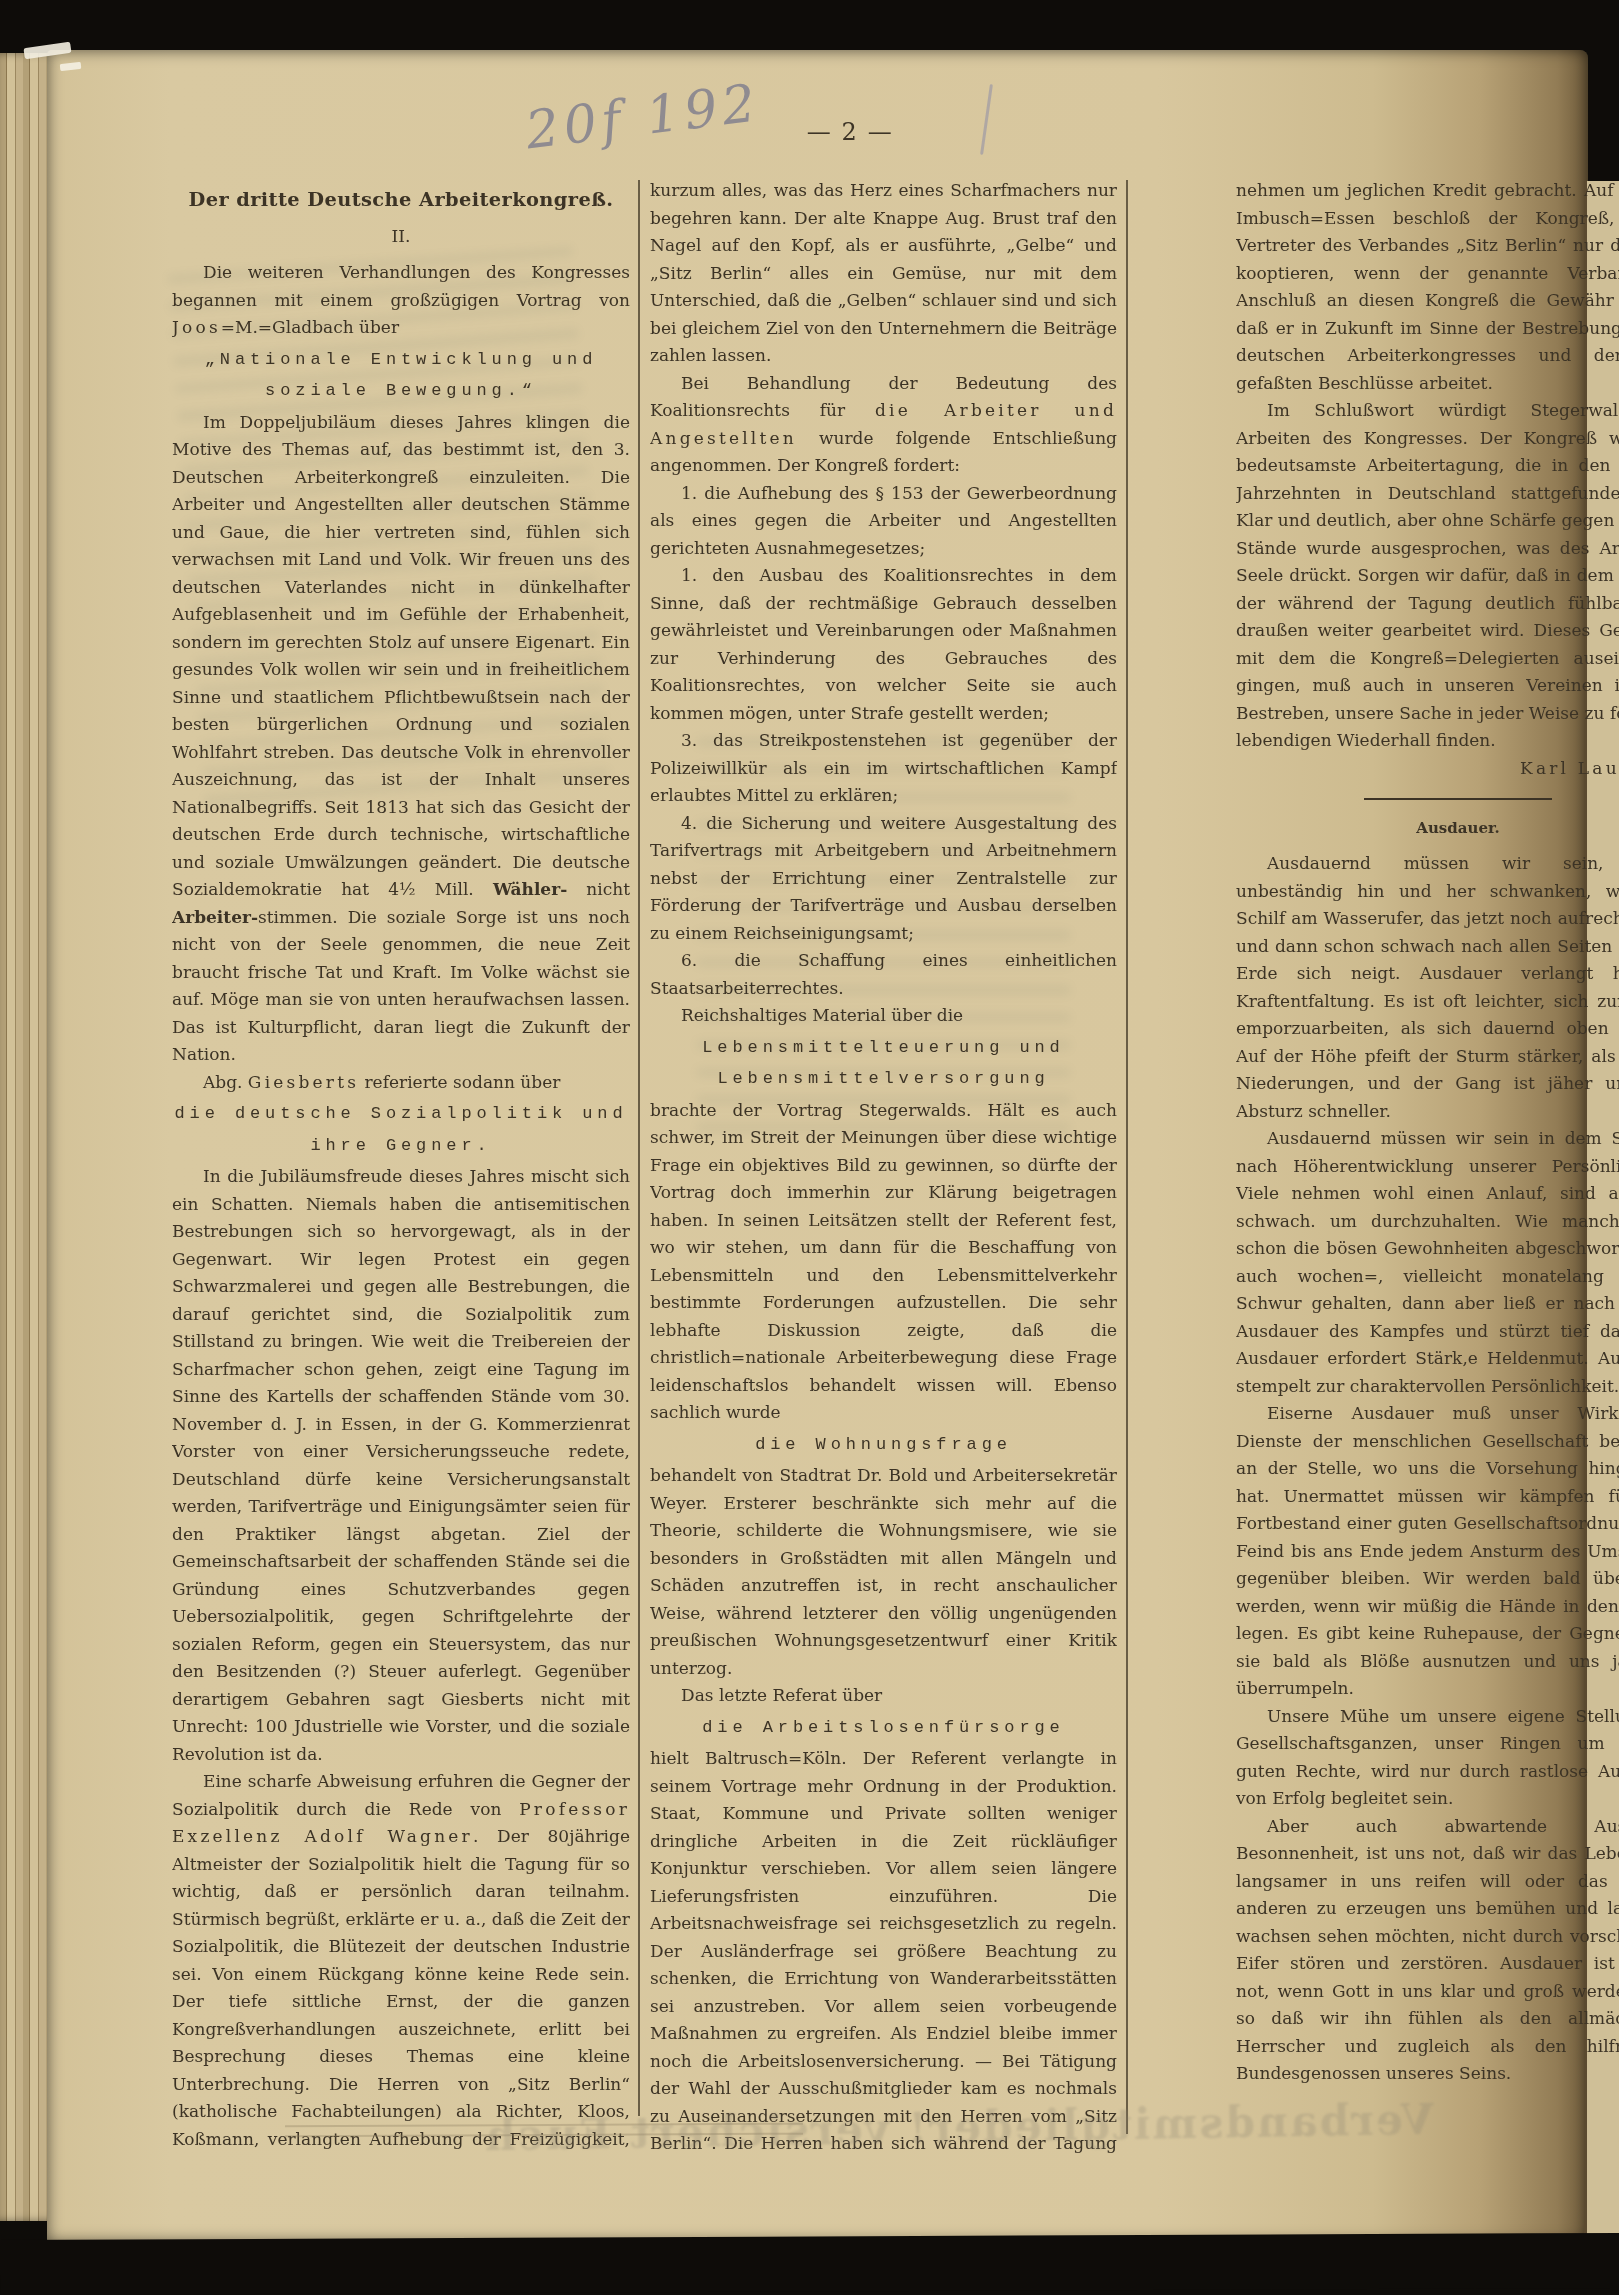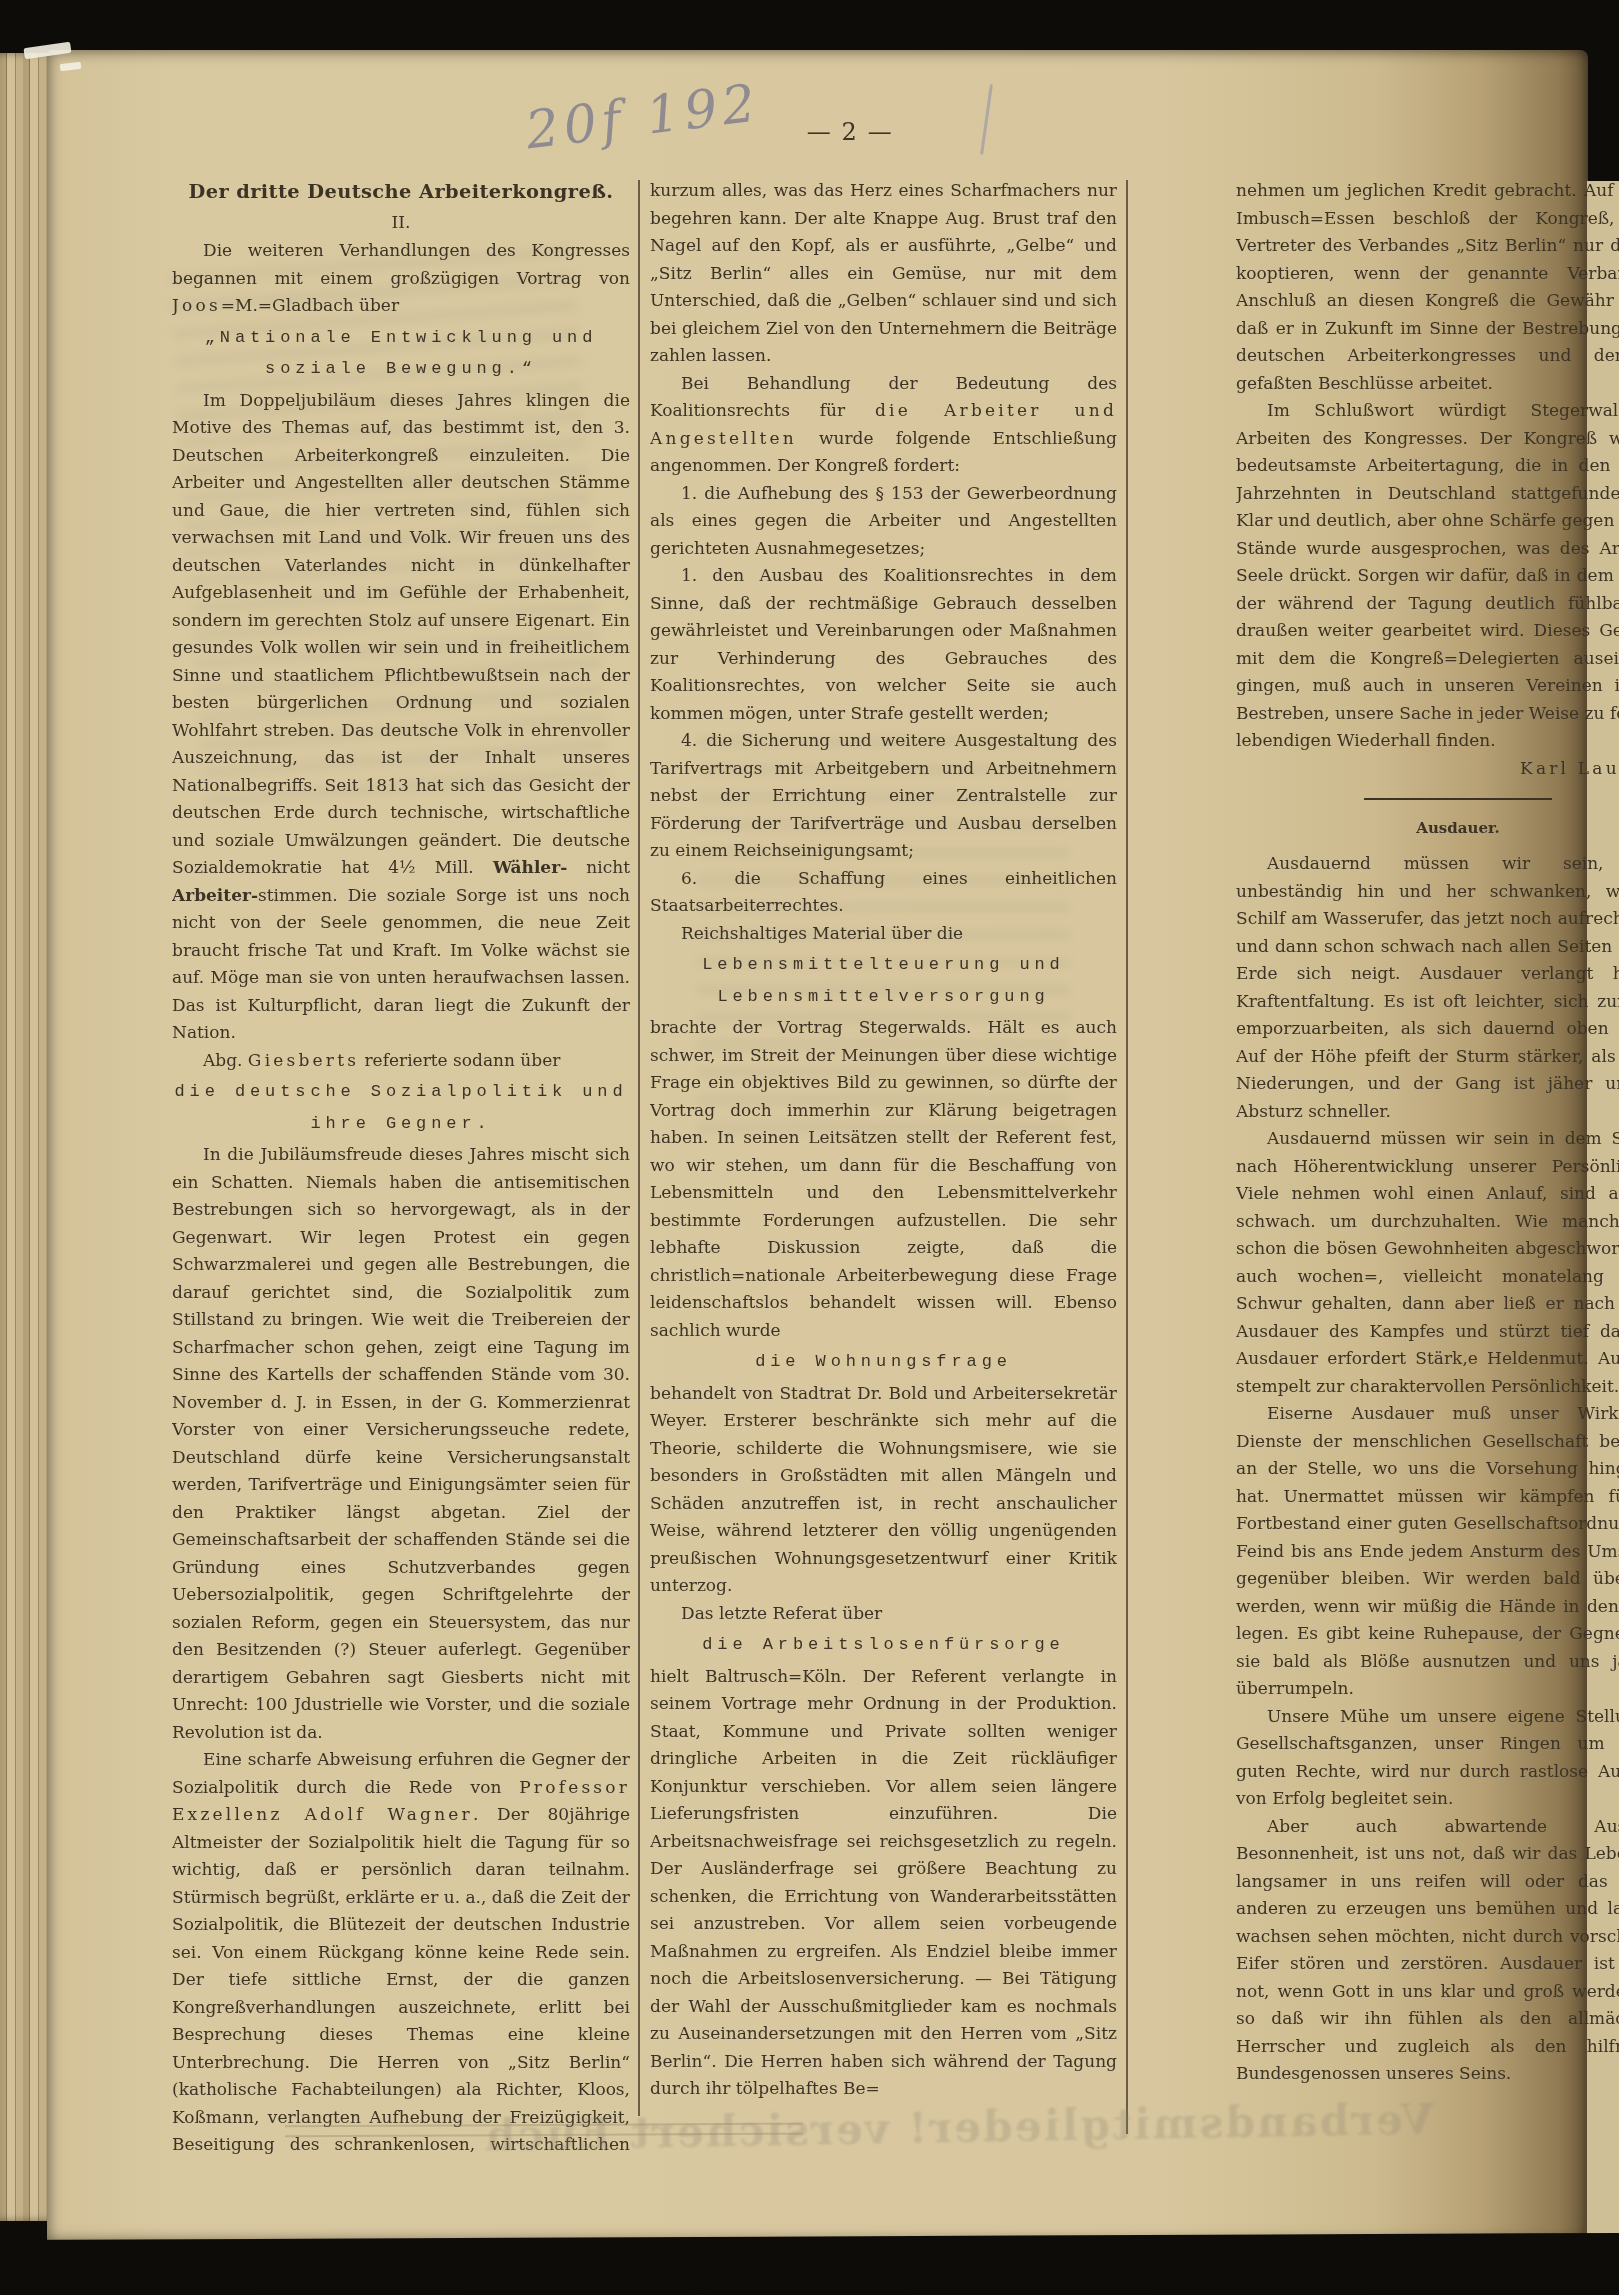--- a/index.html
+++ b/index.html
@@ -39,7 +39,7 @@
   .vr2{left:1126px;height:1954px;}
   .p{margin:0;text-indent:31px;}
   .noind{text-indent:0;}
-  .center{text-align:center;text-indent:0;margin:1px;}
+  .center{text-align:center;text-indent:0;margin:9px;}
   .title{font-weight:bold;font-size:19.4px;letter-spacing:0.4px;margin-bottom:3.2px;}
   .spaced{letter-spacing:4.9px;margin:4px 0;font-family:Liberation Mono, monospace;}
   .g{letter-spacing:3.2px;}

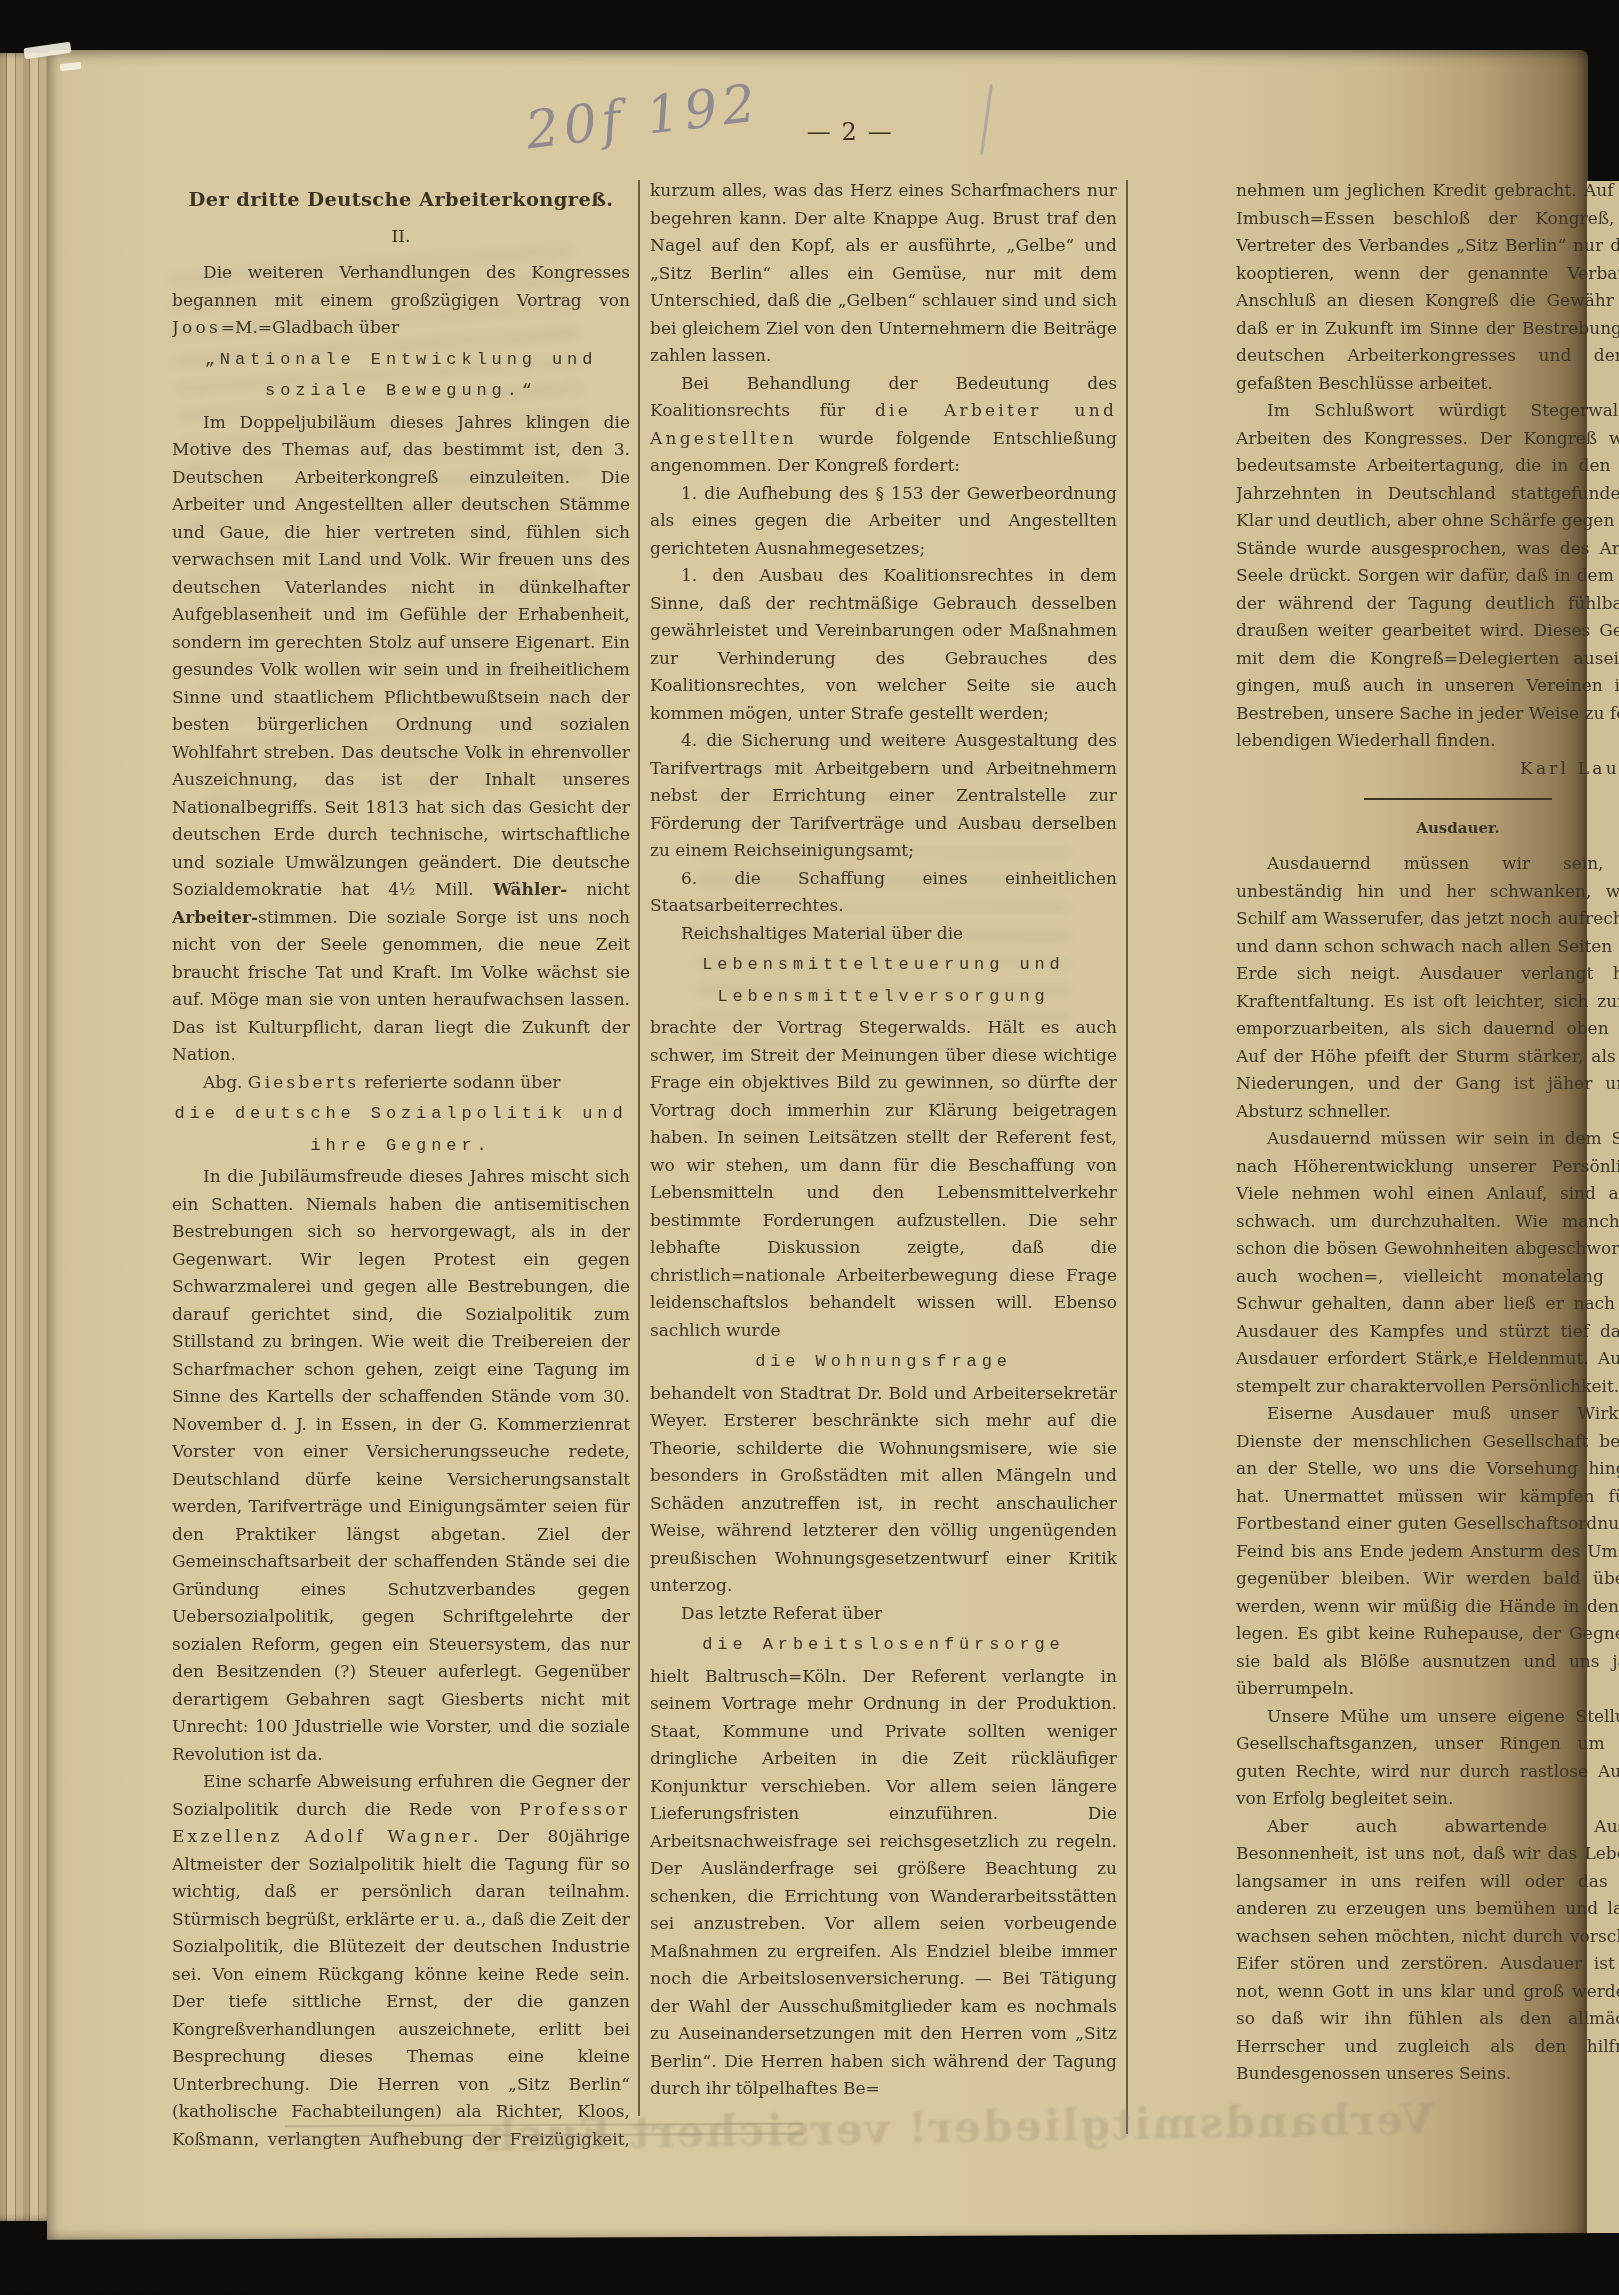--- a/index.html
+++ b/index.html
@@ -96,6 +96,7 @@
   <p class="p"><span>Bei Behandlung der Bedeutung des Koalitionsrechts für </span><span class="g">die Arbeiter und Angestellten</span><span> wurde folgende Entschließung angenommen. Der Kongreß fordert:</span></p>
   <p class="p">1. die Aufhebung des § 153 der Gewerbeordnung als eines gegen die Arbeiter und Angestellten gerichteten Ausnahmegesetzes;</p>
   <p class="p">1. den Ausbau des Koalitionsrechtes in dem Sinne, daß der rechtmäßige Gebrauch desselben gewährleistet und Vereinbarungen oder Maßnahmen zur Verhinderung des Gebrauches des Koalitionsrechtes, von welcher Seite sie auch kommen mögen, unter Strafe gestellt werden;</p>
+  <p class="p">3. das Streikpostenstehen ist gegenüber der Polizeiwillkür als ein im wirtschaftlichen Kampf erlaubtes Mittel zu erklären;</p>
   <p class="p">4. die Sicherung und weitere Ausgestaltung des Tarifvertrags mit Arbeitgebern und Arbeitnehmern nebst der Errichtung einer Zentralstelle zur Förderung der Tarifverträge und Ausbau derselben zu einem Reichseinigungsamt;</p>
   <p class="p">6. die Schaffung eines einheitlichen Staatsarbeiterrechtes.</p>
   <p class="p">Reichshaltiges Material über die</p>

